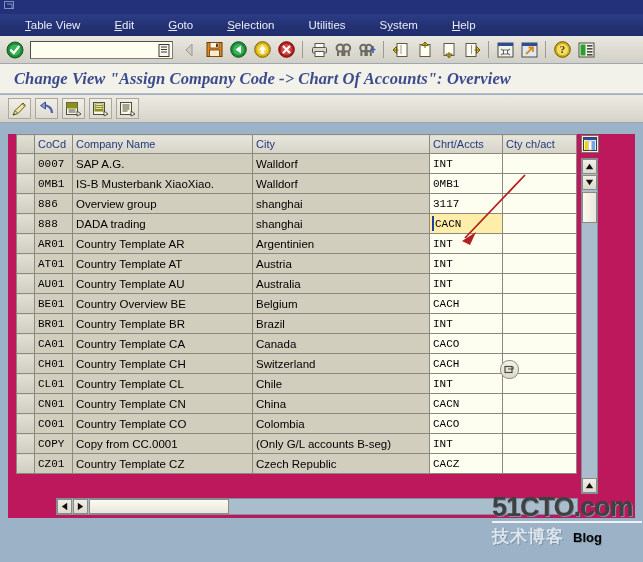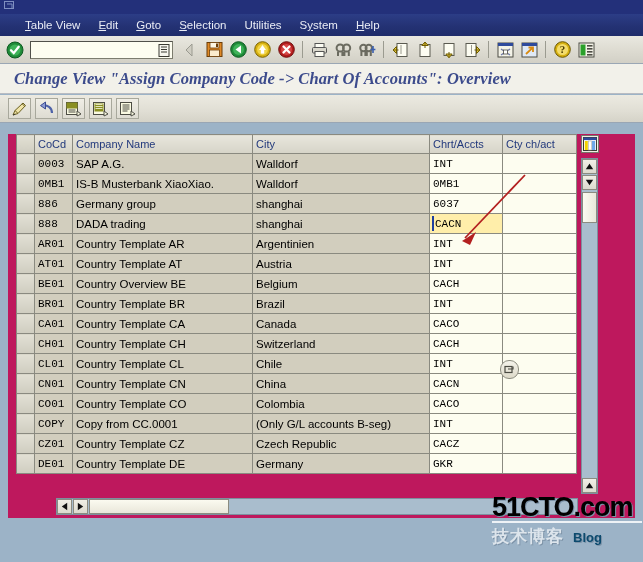--- a/index.html
+++ b/index.html
@@ -46,6 +46,7 @@
     align-items: center;
     padding-left: 16px;
     box-sizing: border-box;
+    gap: 16px;
   }
   .menu-item {
     color: #e9ecf5;

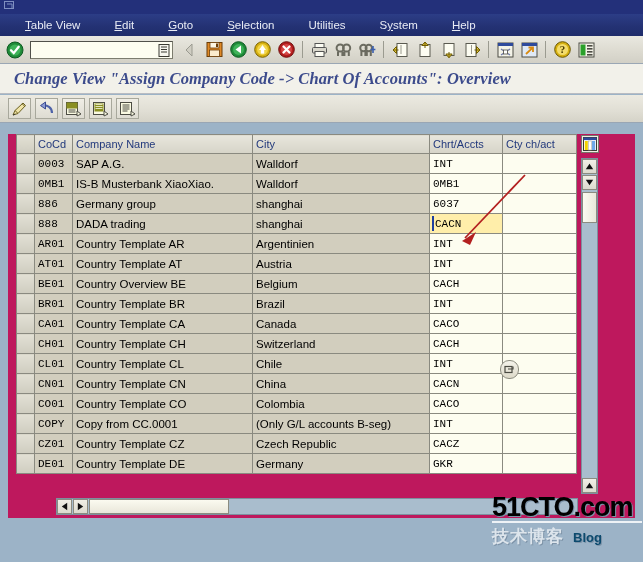--- a/index.html
+++ b/index.html
@@ -594,7 +594,7 @@
       <tbody id="grid-body">
           <tr>
             <td class="selcol"></td>
-            <td class="ro">0003</td>
+            <td class="ro">0007</td>
             <td class="ro prop">SAP A.G.</td>
             <td class="ro prop">Walldorf</td>
             <td class="rw">INT</td>

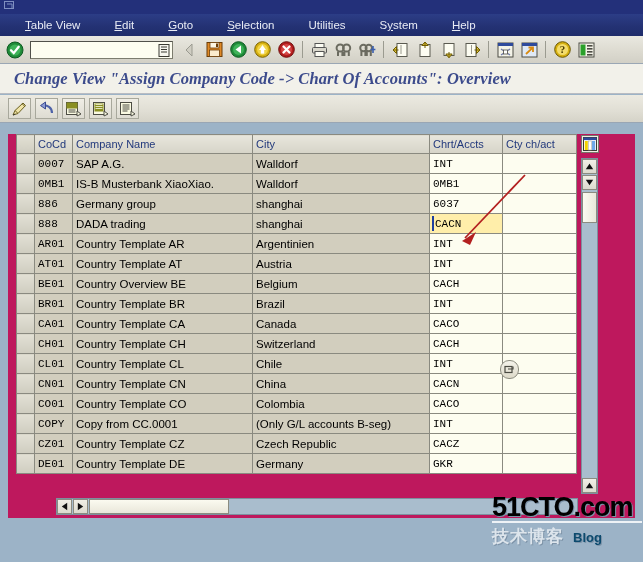--- a/index.html
+++ b/index.html
@@ -611,7 +611,7 @@
           <tr>
             <td class="selcol"></td>
             <td class="ro">886</td>
-            <td class="ro prop">Germany group</td>
+            <td class="ro prop">Overview group</td>
             <td class="ro prop">shanghai</td>
             <td class="rw">6037</td>
             <td class="rw"></td>

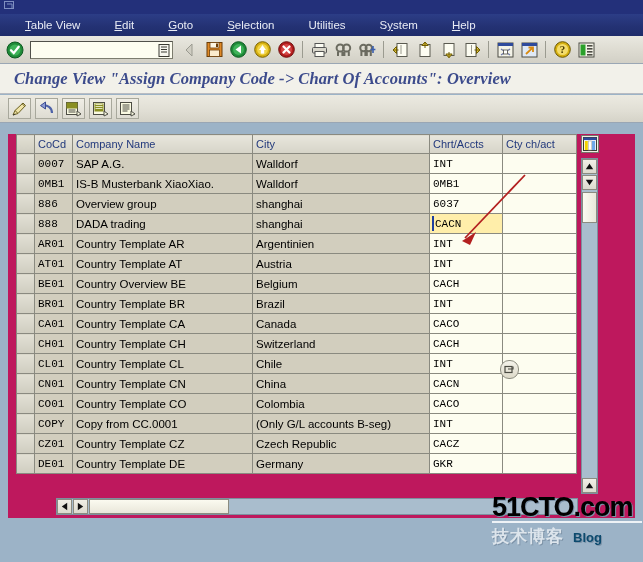--- a/index.html
+++ b/index.html
@@ -613,7 +613,7 @@
             <td class="ro">886</td>
             <td class="ro prop">Overview group</td>
             <td class="ro prop">shanghai</td>
-            <td class="rw">6037</td>
+            <td class="rw">3117</td>
             <td class="rw"></td>
           </tr>
           <tr>

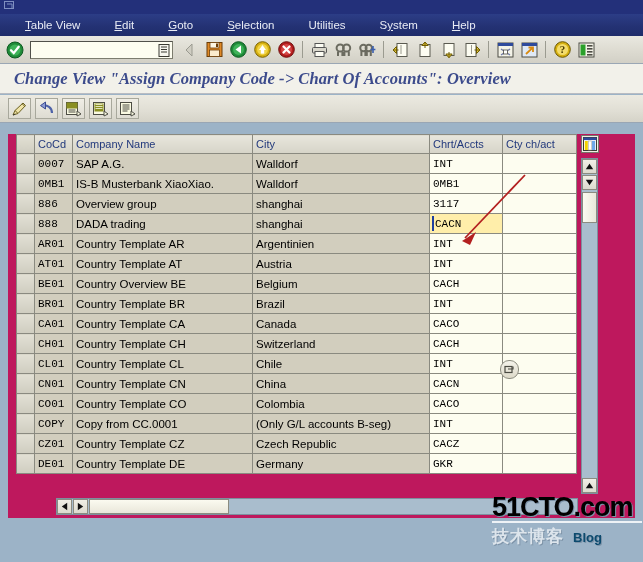--- a/index.html
+++ b/index.html
@@ -642,6 +642,14 @@
           </tr>
           <tr>
             <td class="selcol"></td>
+            <td class="ro">AU01</td>
+            <td class="ro prop">Country Template AU</td>
+            <td class="ro prop">Australia</td>
+            <td class="rw">INT</td>
+            <td class="rw"></td>
+          </tr>
+          <tr>
+            <td class="selcol"></td>
             <td class="ro">BE01</td>
             <td class="ro prop">Country Overview BE</td>
             <td class="ro prop">Belgium</td>

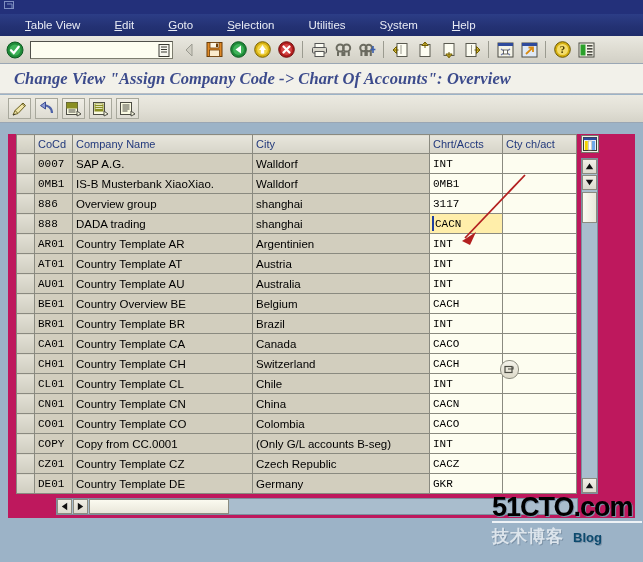--- a/index.html
+++ b/index.html
@@ -720,14 +720,6 @@
             <td class="rw">CACZ</td>
             <td class="rw"></td>
           </tr>
-          <tr>
-            <td class="selcol"></td>
-            <td class="ro">DE01</td>
-            <td class="ro prop">Country Template DE</td>
-            <td class="ro prop">Germany</td>
-            <td class="rw">GKR</td>
-            <td class="rw"></td>
-          </tr>
         </tbody>
     </table>
 

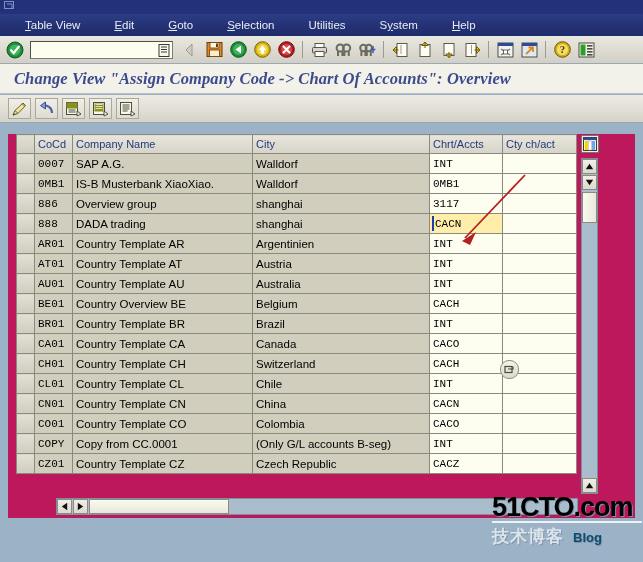--- a/index.html
+++ b/index.html
@@ -307,7 +307,7 @@
     font-family: "Liberation Sans", sans-serif;
     font-weight: bold;
     font-size: 27px;
-    color: #000000;
+    color: #404040;
     letter-spacing: -1px;
     text-shadow: 1px 1px 0 #7d93a8;
     line-height: 26px;

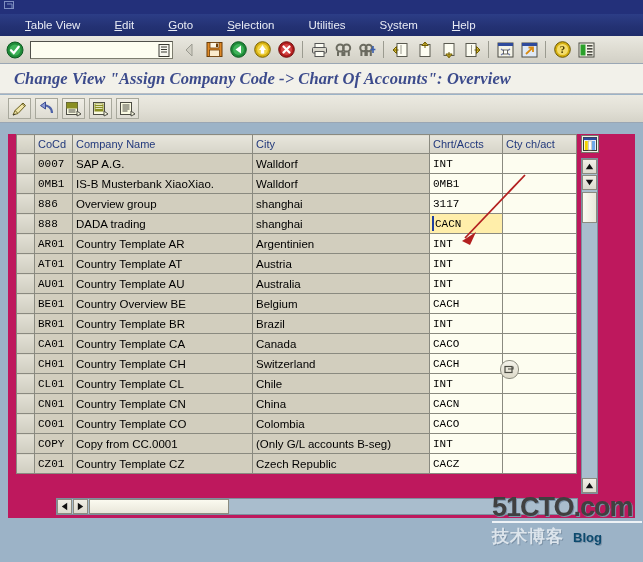--- a/index.html
+++ b/index.html
@@ -325,7 +325,7 @@
     font-family: "Liberation Sans", sans-serif;
     font-weight: bold;
     font-size: 13px;
-    color: #0c4a6e;
+    color: #000000;
     text-shadow: 1px 1px 0 #7d93a8;
     margin-left: 6px;
   }

